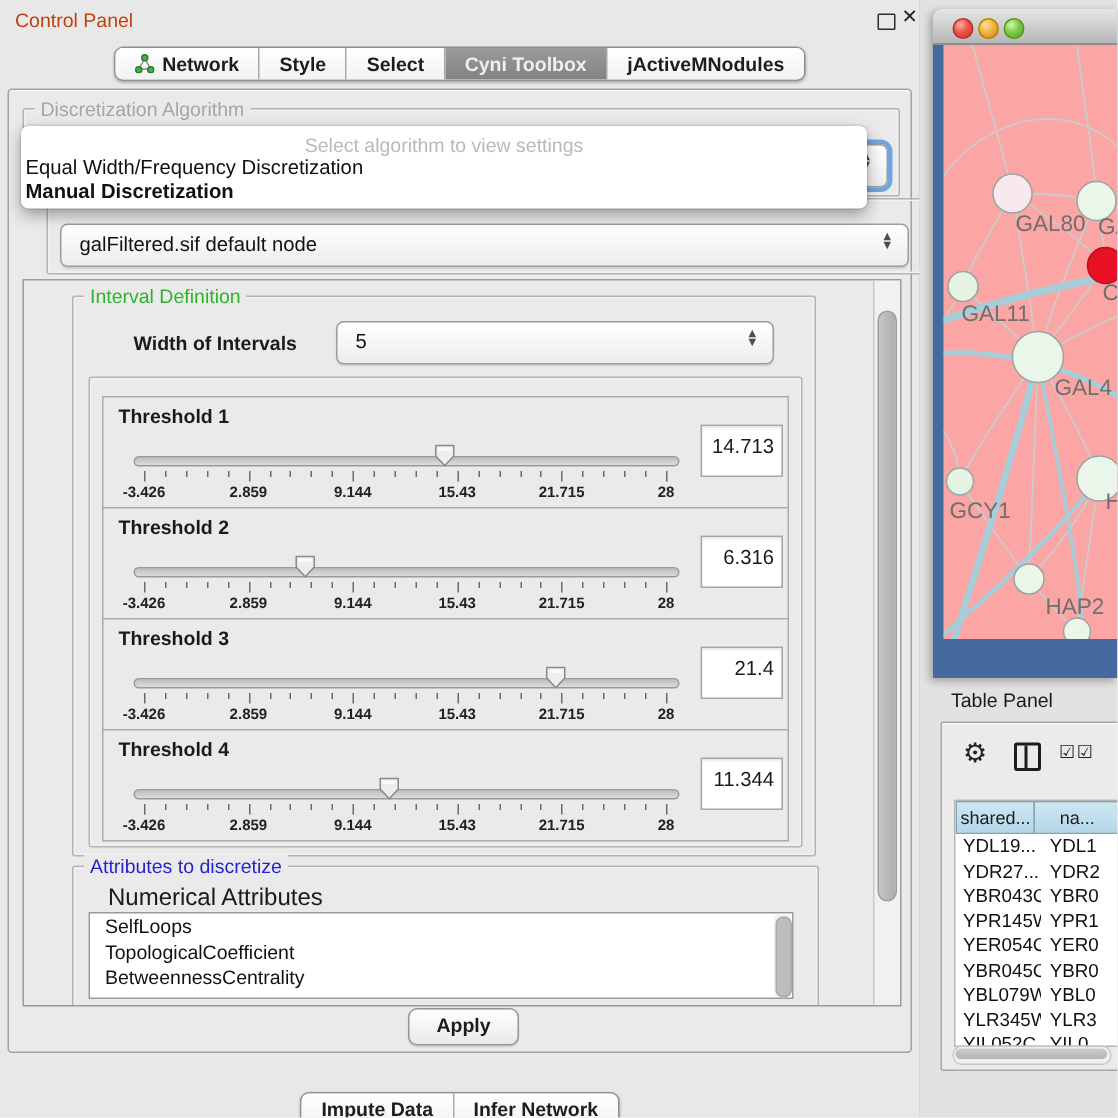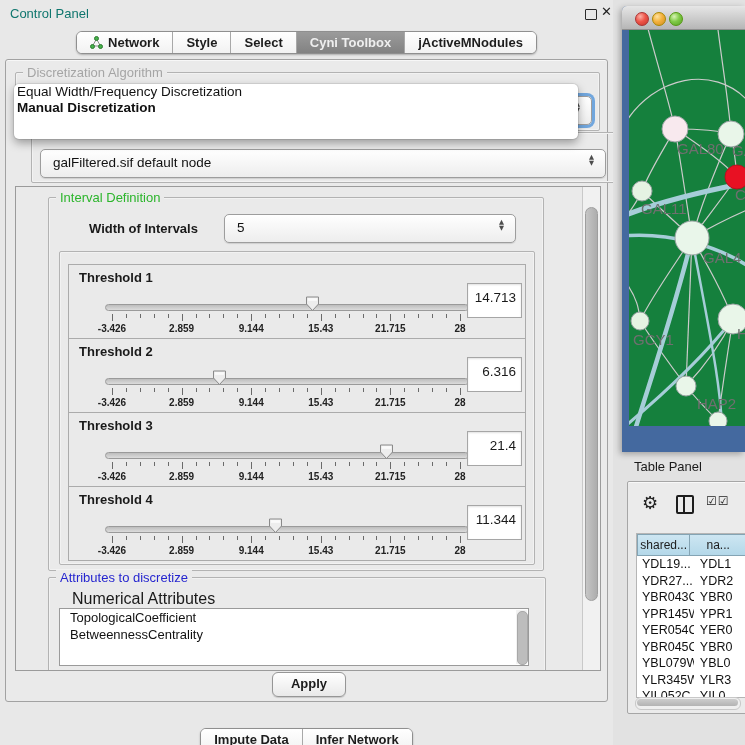--- a/index.html
+++ b/index.html
@@ -8,7 +8,7 @@
 
   
   .left-panel{position:absolute;left:0;top:0;width:613px;height:745px;background:#e8e8e8;border-right:1px solid #bdbdbd;}
-  .panel-title{position:absolute;left:10px;top:6px;font-size:13px;color:#0f766e;}
+  .panel-title{position:absolute;left:10px;top:6px;font-size:13px;color:#c2410c;}
   .float-box{position:absolute;left:585px;top:9px;width:10px;height:9px;border:1.6px solid #2b2b2b;border-radius:1px;}
   .close-x{position:absolute;left:601px;top:4px;font-size:13px;font-weight:bold;color:#1f1f1f;font-family:"DejaVu Sans",sans-serif;}
 

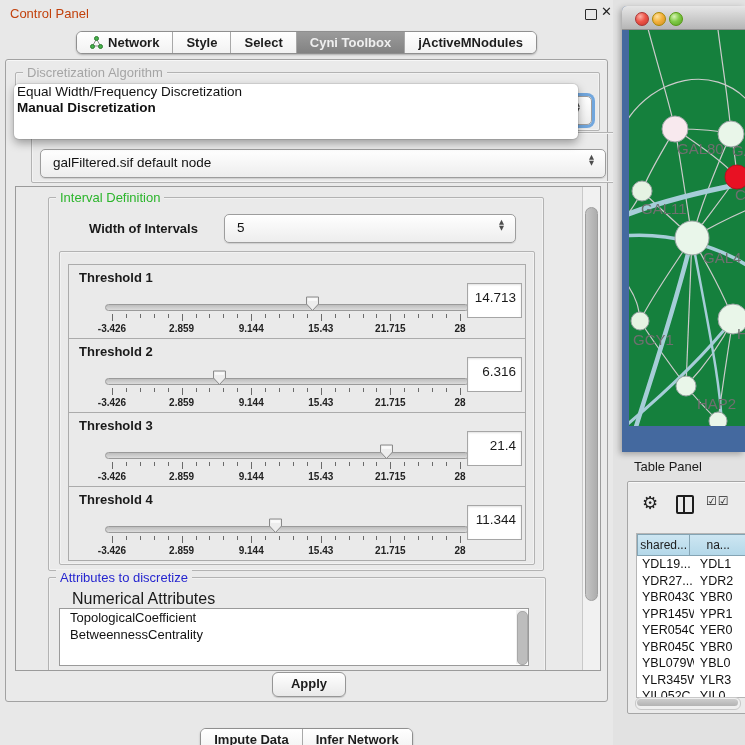--- a/index.html
+++ b/index.html
@@ -381,6 +381,7 @@
   </div>
 
   <div class="popup">
+    <div class="popup-ph">Select algorithm to view settings</div>
     <div id="popup-options">
         <div class="popup-opt">Equal Width/Frequency Discretization</div>
         <div class="popup-opt bold">Manual Discretization</div>

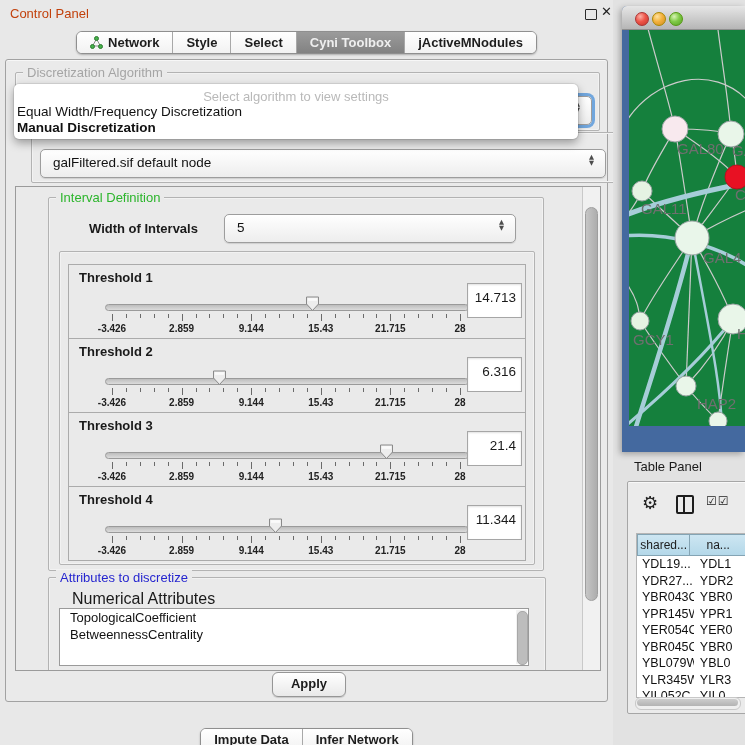--- a/index.html
+++ b/index.html
@@ -82,7 +82,7 @@
   .tl.red{left:13px;background:radial-gradient(circle at 35% 30%,#fbb0a6,#ee5448 45%,#c4352a);border:.5px solid #a33;}
   .tl.yellow{left:30px;background:radial-gradient(circle at 35% 30%,#fde2a0,#f3b13c 45%,#cd8a22);border:.5px solid #a80;}
   .tl.green{left:47px;background:radial-gradient(circle at 35% 30%,#d8f3b4,#7fca46 45%,#57a226);border:.5px solid #591;}
-  .net-content{position:absolute;left:7px;top:24px;width:116px;height:396px;background:#15803d;overflow:hidden;}
+  .net-content{position:absolute;left:7px;top:24px;width:116px;height:396px;background:#fca5a5;overflow:hidden;}
 
   .tp-title{position:absolute;left:21px;top:459px;font-size:13px;color:#1a1a1a;}
   .table-panel{position:absolute;left:14px;top:481px;width:118px;height:231px;background:#ebebeb;

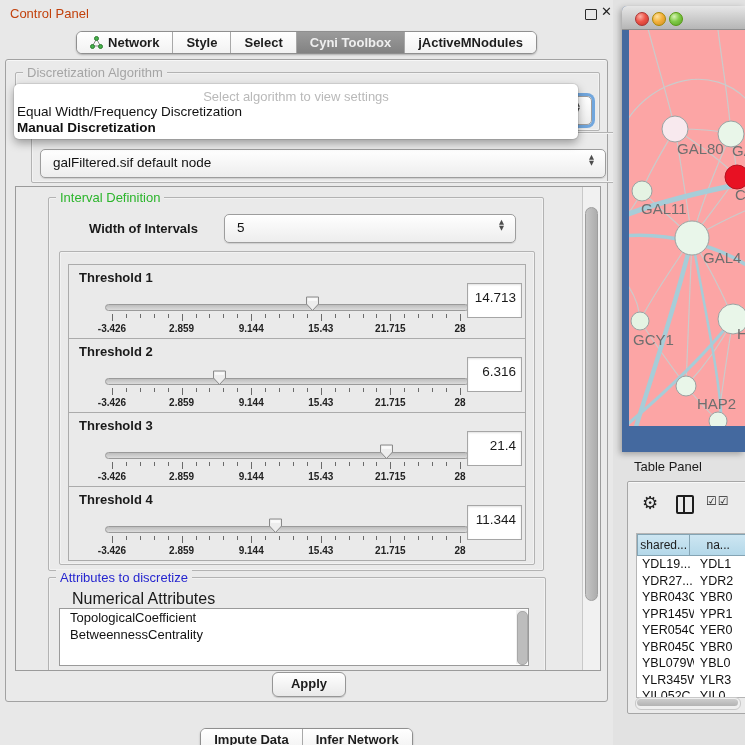--- a/index.html
+++ b/index.html
@@ -45,7 +45,7 @@
   .thr-stack{position:absolute;left:8px;top:13px;width:458px;}
   .thr-box{position:relative;width:456px;height:73px;border:1px solid #ababab;background:#eaeaea;margin-top:-1px;}
   .thr-label{position:absolute;left:10px;top:5px;font-weight:bold;font-size:13px;}
-  .slider{position:absolute;left:16px;top:0;width:456px;height:73px;text-align:center;}
+  .slider{position:absolute;left:0;top:0;width:456px;height:73px;text-align:center;}
   .track{position:absolute;left:20px;top:39px;width:362px;height:5px;border:1px solid #9a9a9a;border-radius:4px;
          background:linear-gradient(#bdbdbd,#dcdcdc);}
   .handle{position:absolute;top:30px;width:15px;height:17px;}

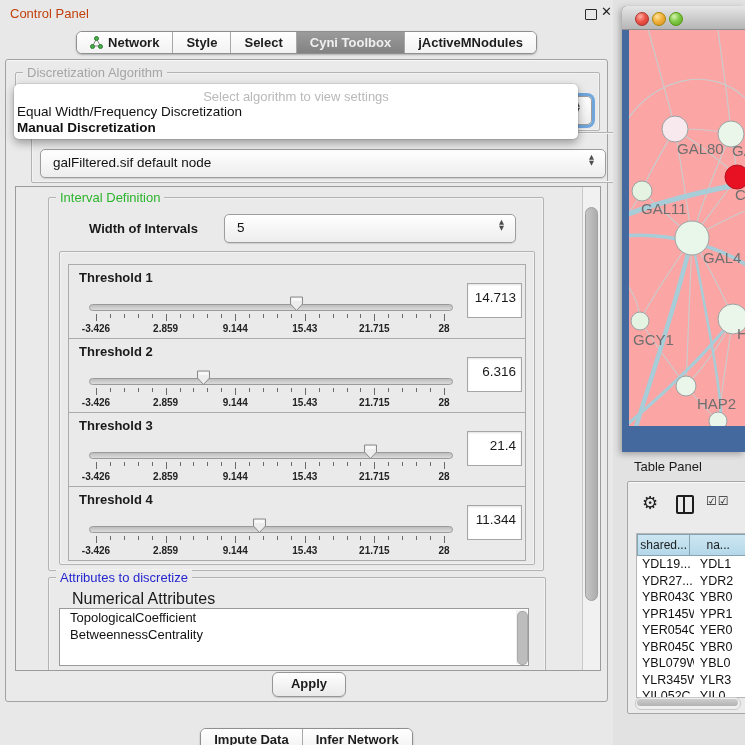--- a/index.html
+++ b/index.html
@@ -355,6 +355,7 @@
             <div class="list-vscroll">
                 <div class="list-vthumb"></div>
               </div>
+          <div class="attr-item">SelfLoops</div>
               <div class="attr-item">TopologicalCoefficient</div>
               <div class="attr-item">BetweennessCentrality</div>
             </div>

